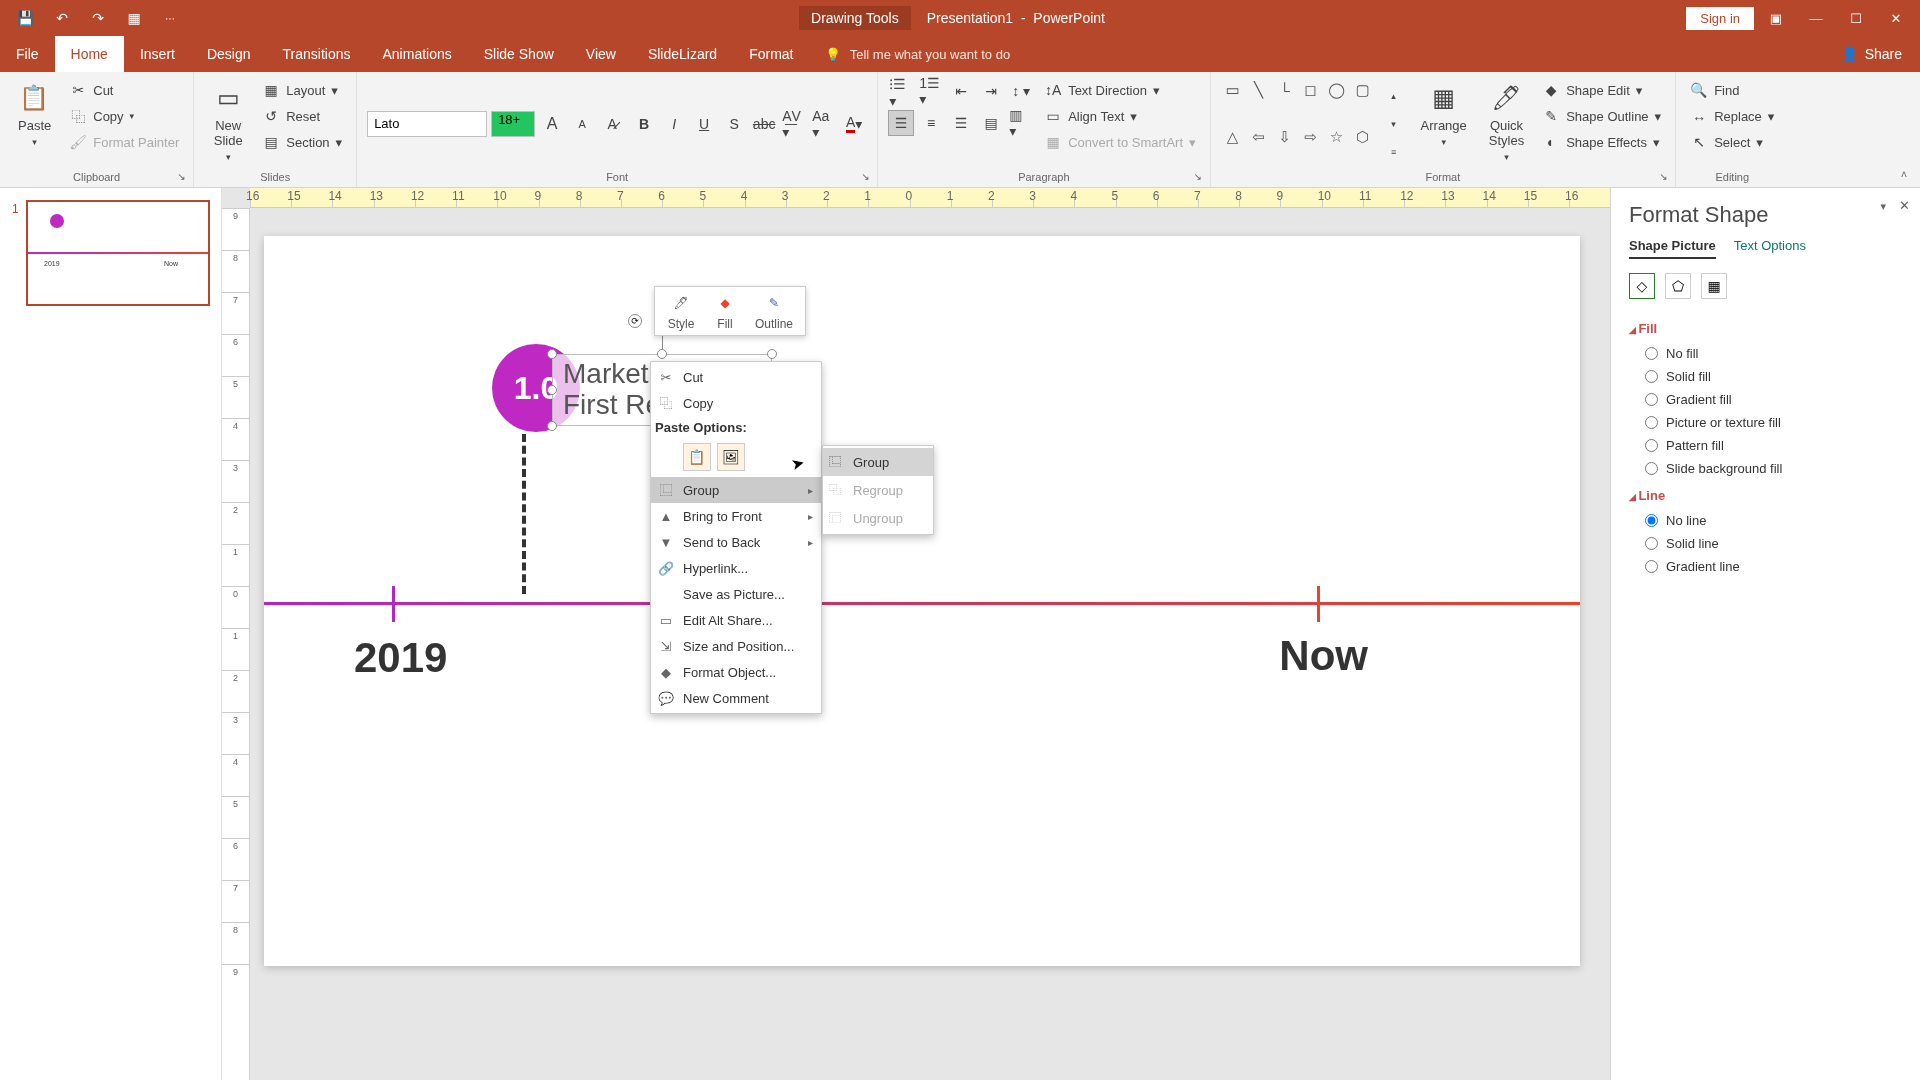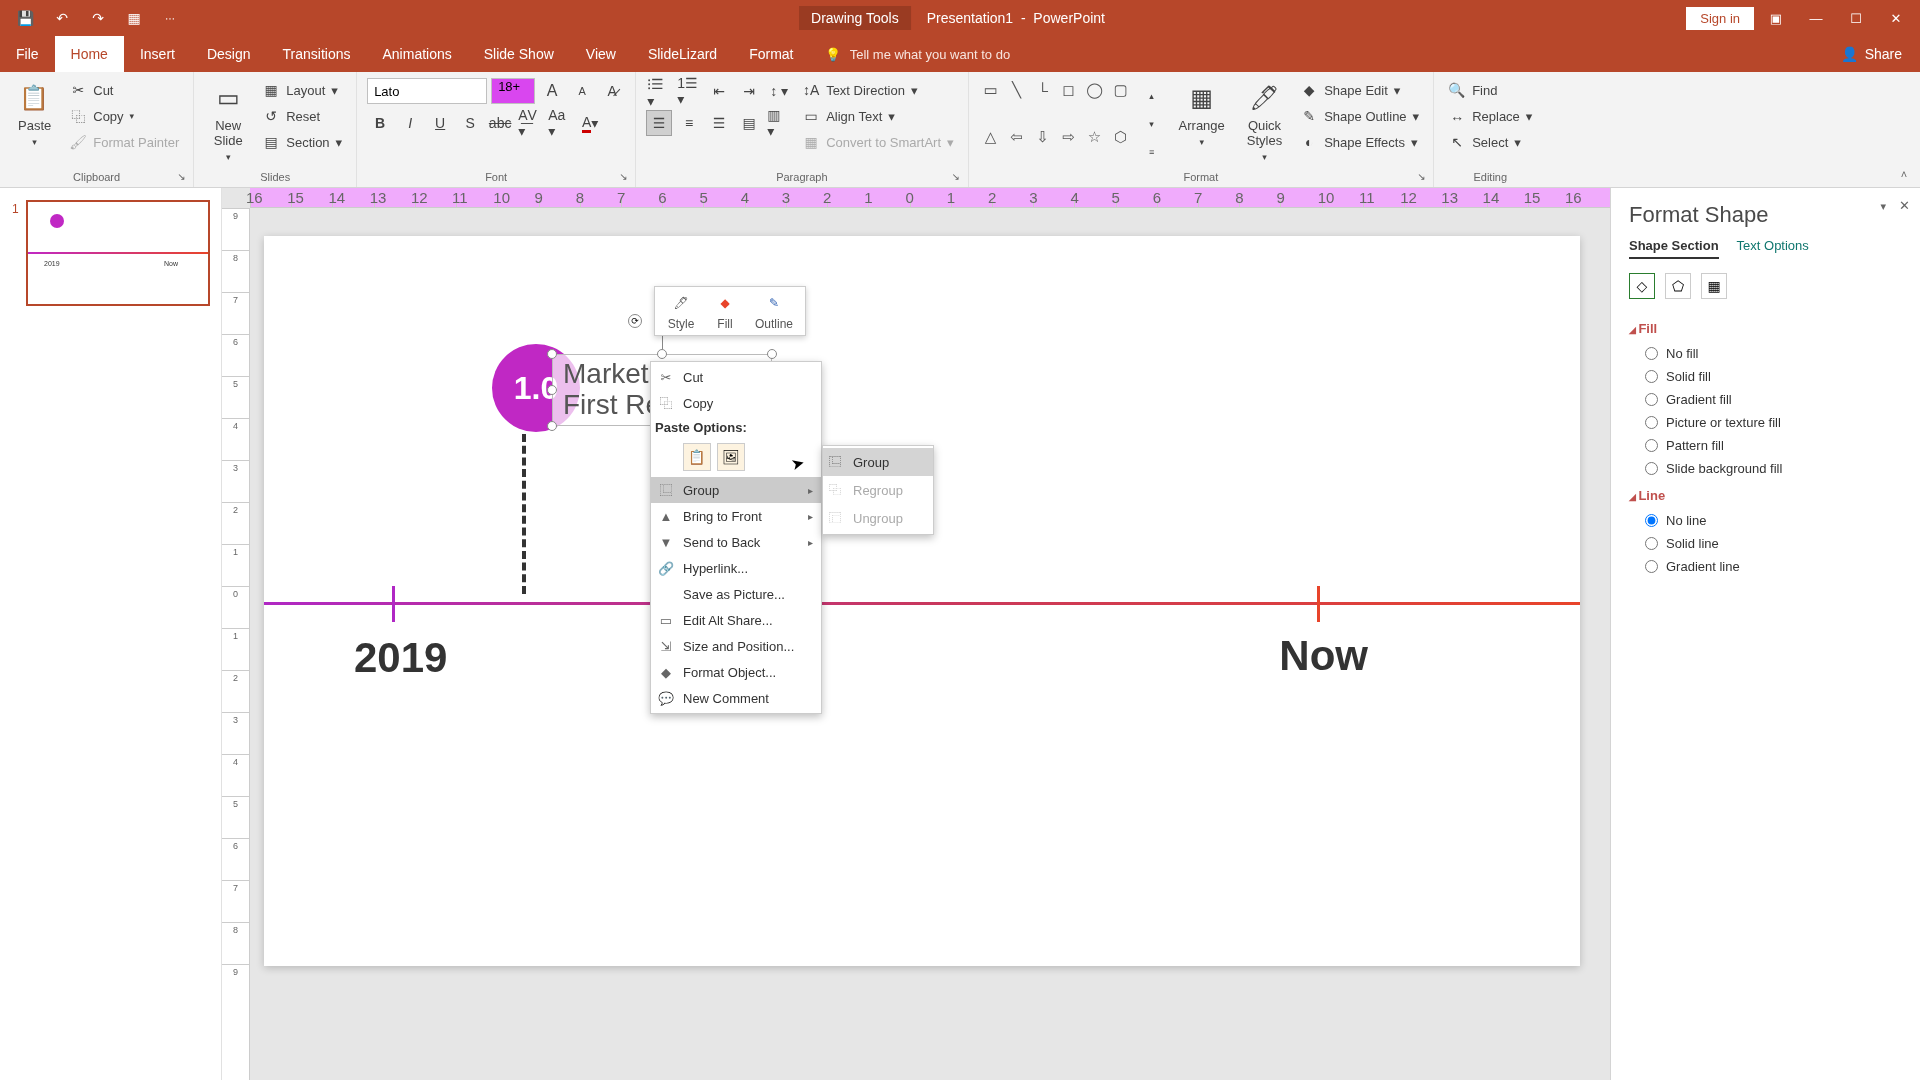--- a/index.html
+++ b/index.html
@@ -218,7 +218,7 @@
   </div>
 
   <div class="ribbon-group">
-    <div class="ribbon-body" style="flex-direction:column;gap:6px;">
+    <div class="ribbon-body" style="flex-direction:row;gap:6px;">
       <div class="font-row">
         <div class="font-select">Lato</div>
         <div class="font-size">18+</div>

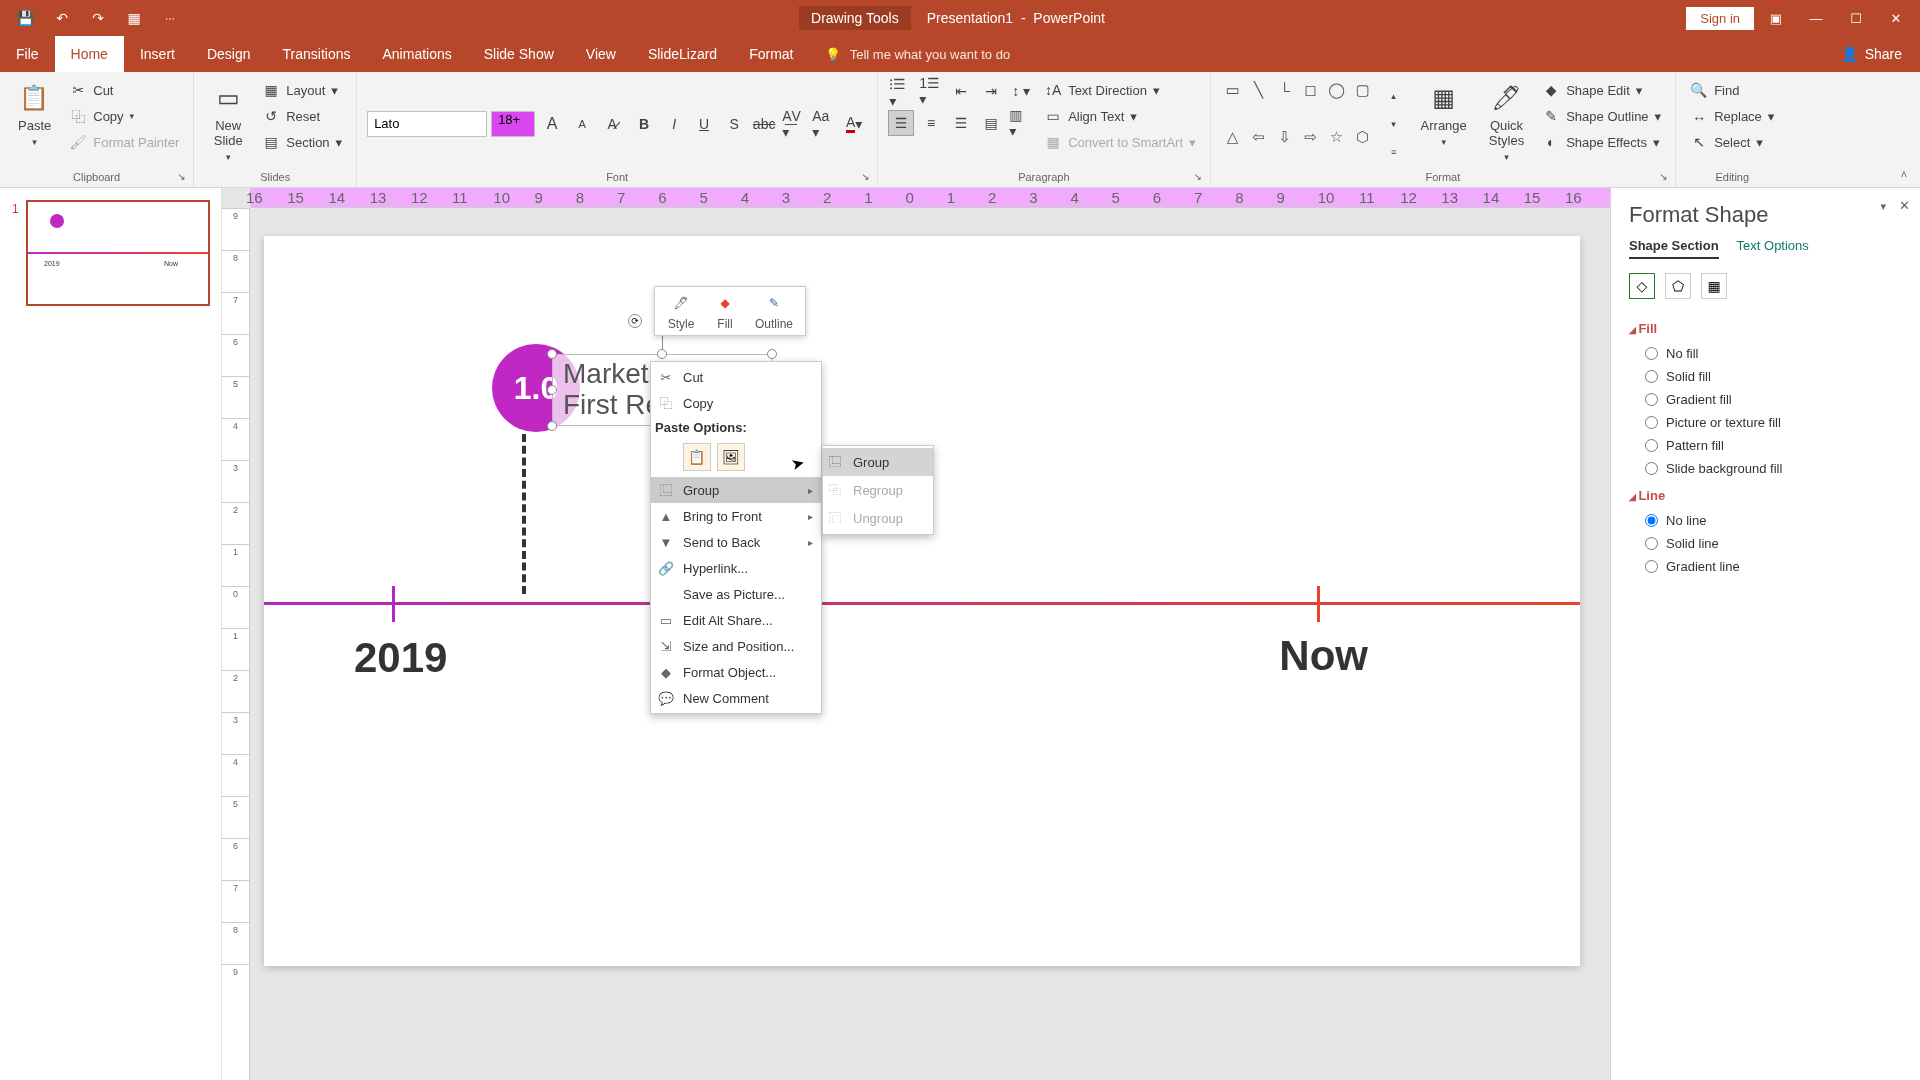--- a/index.html
+++ b/index.html
@@ -37,7 +37,7 @@
 .rb-icon { width: 18px; height: 18px; display: inline-flex; align-items: center; justify-content: center; font-size: 14px; }
 .font-row { display: flex; gap: 4px; align-items: center; }
 .font-select { border: 1px solid #c0c0c0; background: #fff; padding: 2px 6px; font-size: 13px; height: 26px; display: flex; align-items: center; min-width: 120px; }
-.font-size { border: 1px solid #c0c0c0; background: #d946ef; padding: 0 6px; font-size: 13px; height: 26px; width: 44px; }
+.font-size { border: 1px solid #c0c0c0; background: #22c55e; padding: 0 6px; font-size: 13px; height: 26px; width: 44px; }
 .btn-sq { width: 26px; height: 26px; border: 1px solid transparent; display: flex; align-items: center; justify-content: center; cursor: pointer; color: #444; font-size: 14px; }
 .btn-sq.active { background: #d0d0d0; border-color: #a0a0a0; }
 .dialog-launcher { position: absolute; right: 2px; bottom: 2px; width: 14px; height: 14px; font-size: 10px; color: #666; cursor: pointer; }

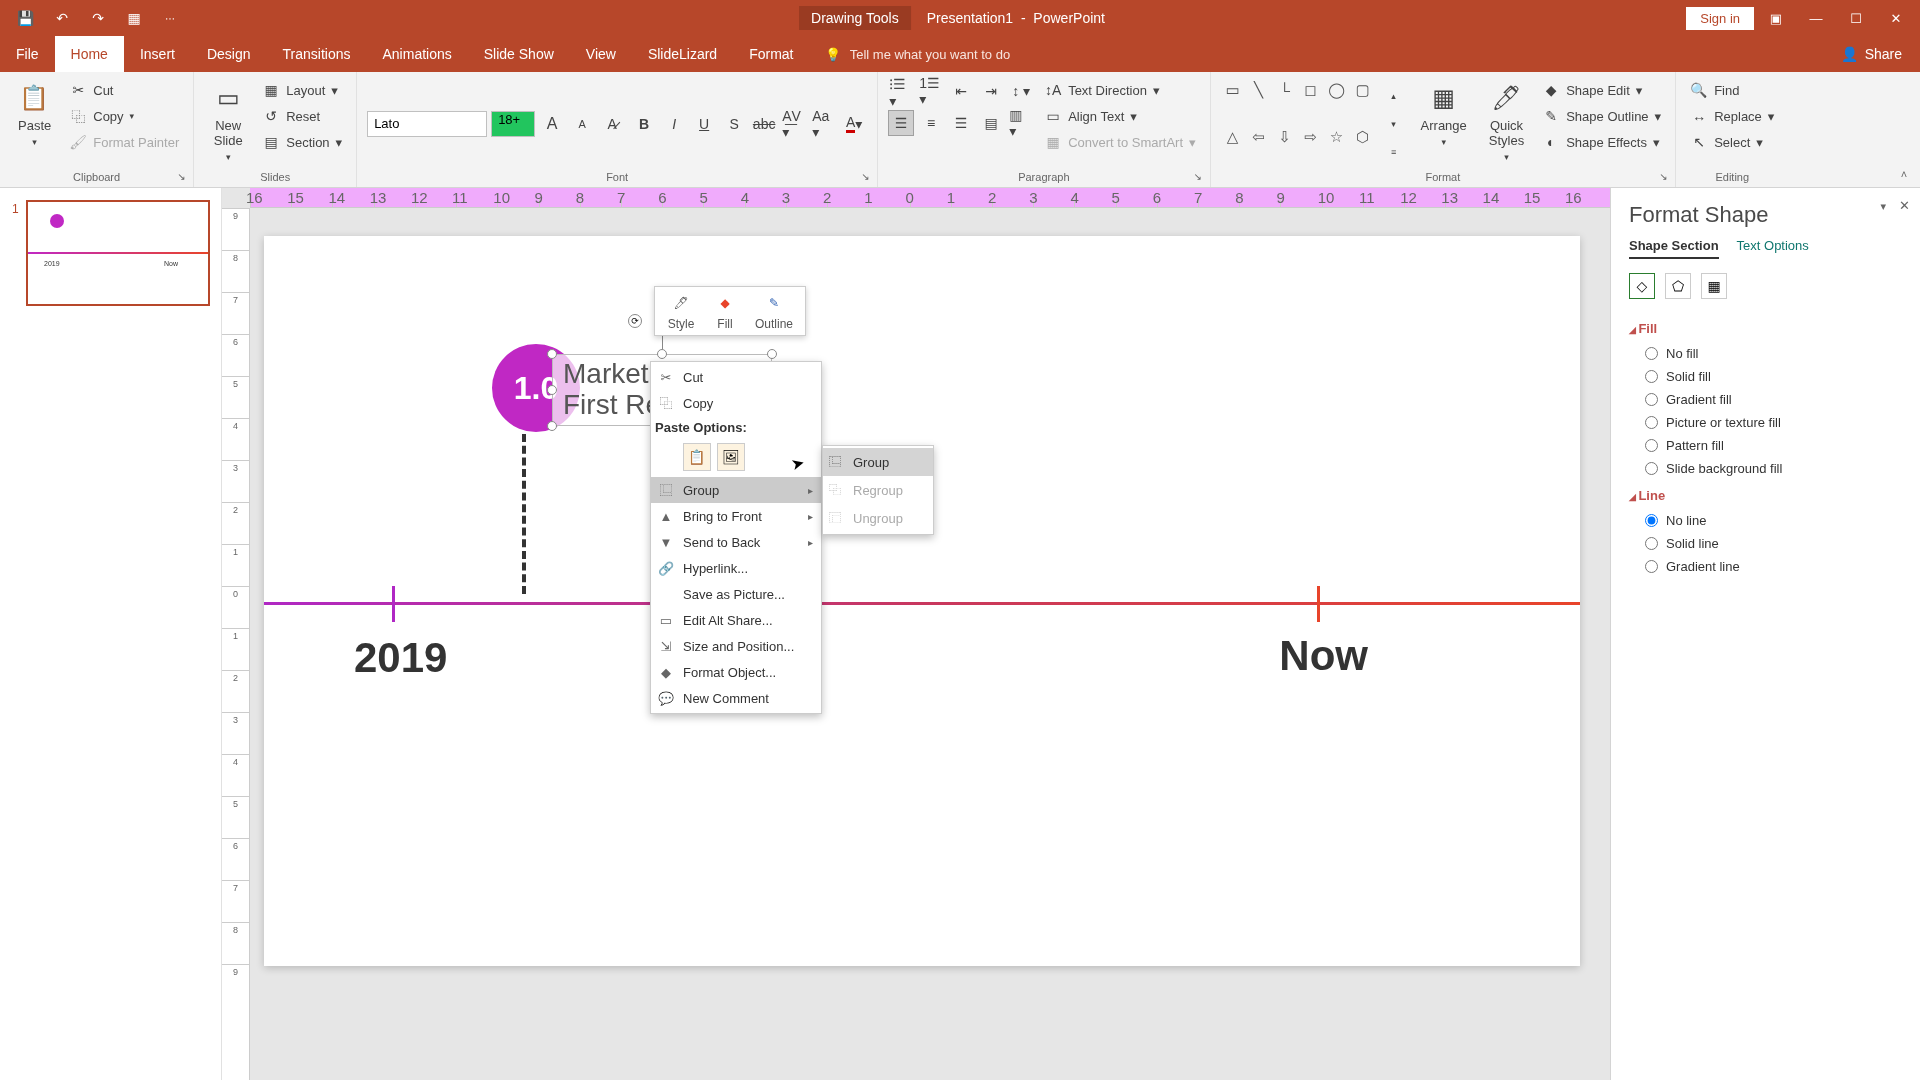--- a/index.html
+++ b/index.html
@@ -56,7 +56,7 @@
 .thumb-txt2 { position: absolute; right: 30px; top: 58px; font-size: 7px; color: #333; }
 
 .edit-area { flex: 1; background: #e6e6e6; position: relative; overflow: hidden; }
-.ruler-h { position: absolute; top: 0; left: 28px; right: 0; height: 20px; background: #f0abfc; border-bottom: 1px solid #ccc; font-size: 15px; color: #666; display: flex; align-items: flex-end; }
+.ruler-h { position: absolute; top: 0; left: 28px; right: 0; height: 20px; background: #fef9c3; border-bottom: 1px solid #ccc; font-size: 12px; color: #666; display: flex; align-items: flex-end; }
 .ruler-v { position: absolute; top: 20px; left: 0; width: 28px; bottom: 0; background: #fff; border-right: 1px solid #ccc; font-size: 9px; color: #666; }
 .ruler-tick { flex: 1; text-align: center; border-left: 1px solid #ccc; height: 8px; position: relative; }
 .ruler-tick span { position: absolute; top: -10px; left: -5px; }

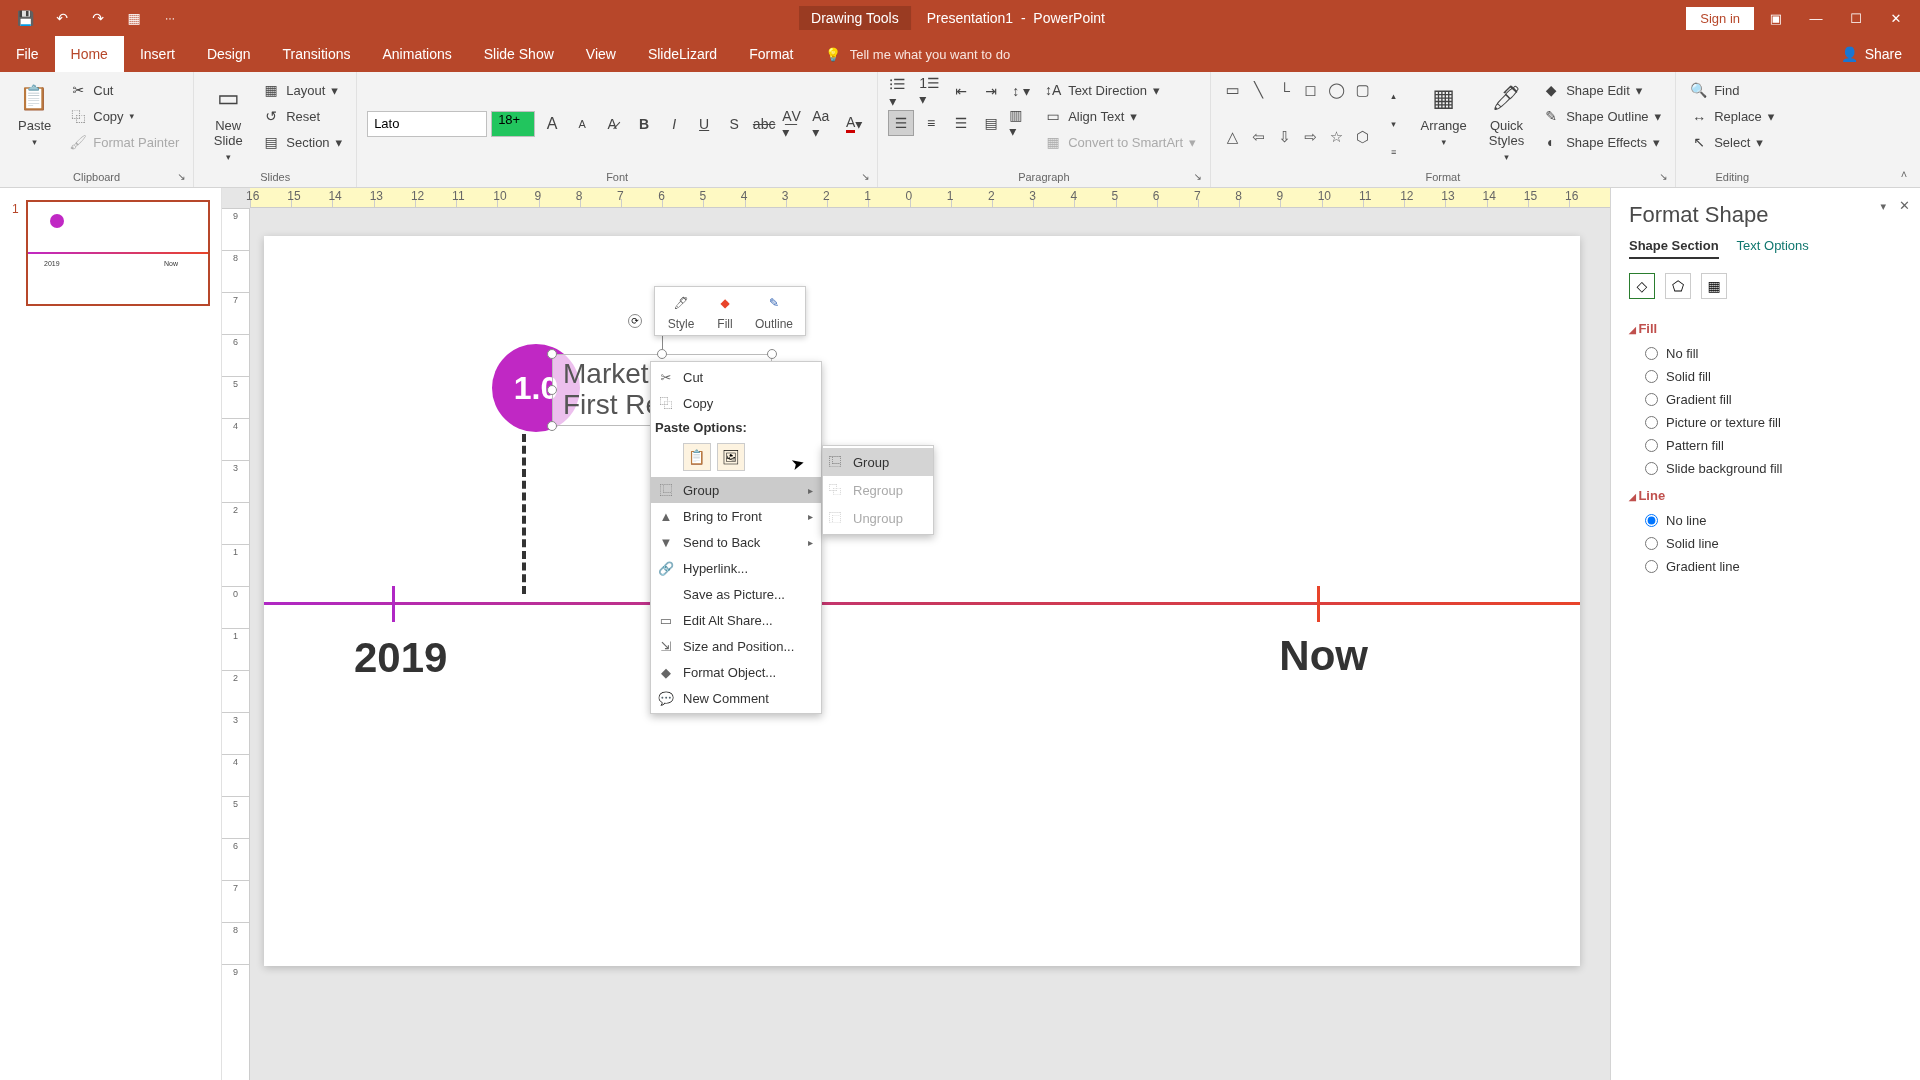--- a/index.html
+++ b/index.html
@@ -589,7 +589,7 @@
     <div class="pane-close">✕</div>
     <div class="pane-title">Format Shape</div>
     <div class="pane-tabs">
-      <div class="pane-tab active">Shape Section</div>
+      <div class="pane-tab active">Shape Picture</div>
       <div class="pane-tab">Text Options</div>
     </div>
     <div class="pane-icons">

